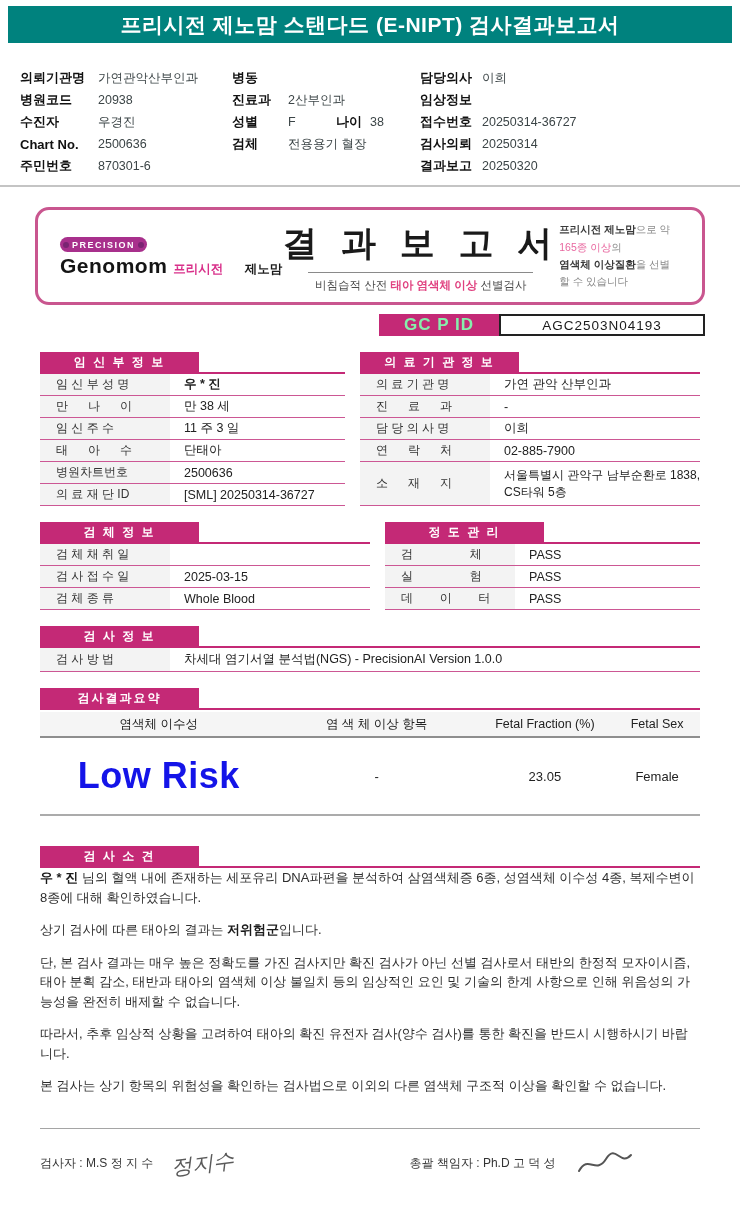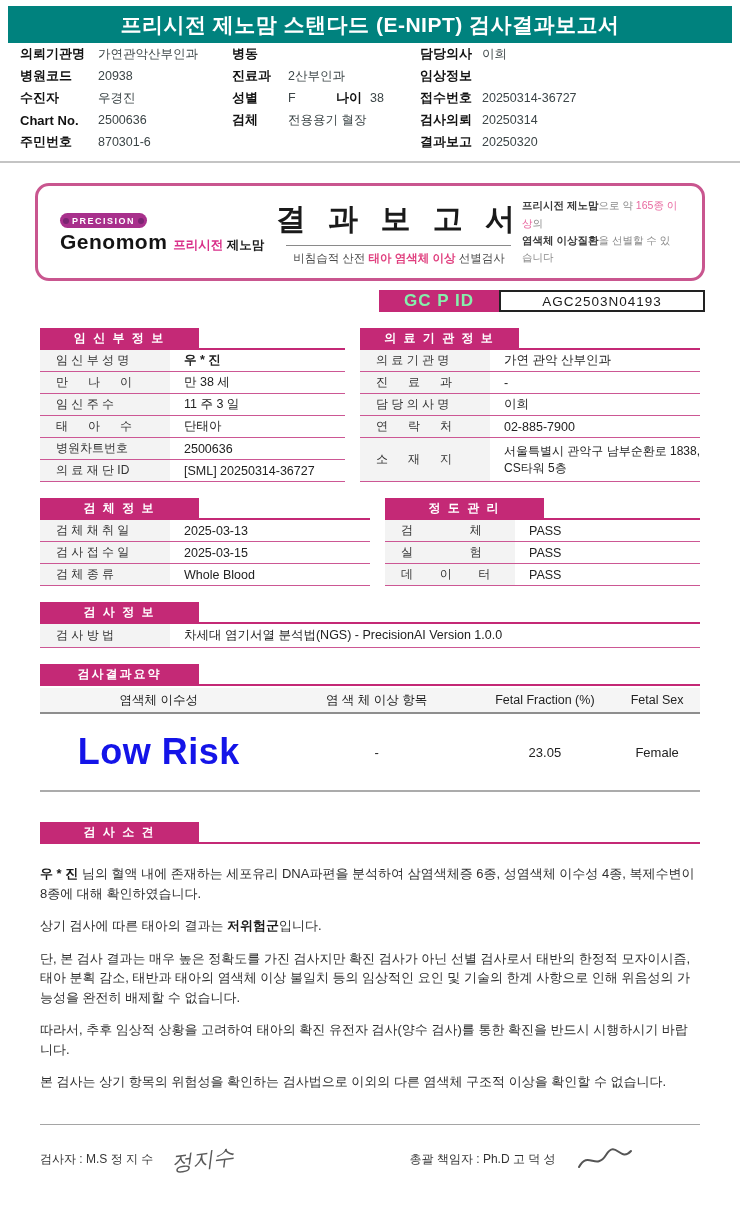--- a/index.html
+++ b/index.html
@@ -11,7 +11,7 @@
             font-size: 21px; font-weight: bold; text-align: center; line-height: 37px; letter-spacing: 0.5px; }
 
   
-  .hdr-info { margin: 0; padding: 0 20px 8px 20px; border-bottom: 2px solid #C4C4C4; display: flex; }
+  .hdr-info { margin: 0; padding: 24px 20px 8px 20px; border-bottom: 2px solid #C4C4C4; display: flex; }
   .hcol1 { width: 212px; } .hcol2 { width: 188px; } .hcol3 { flex: 1; }
   .hrow { display: flex; height: 22px; align-items: center; }
   .hlabel { font-weight: bold; color: #111; font-size: 13px; white-space: pre; }

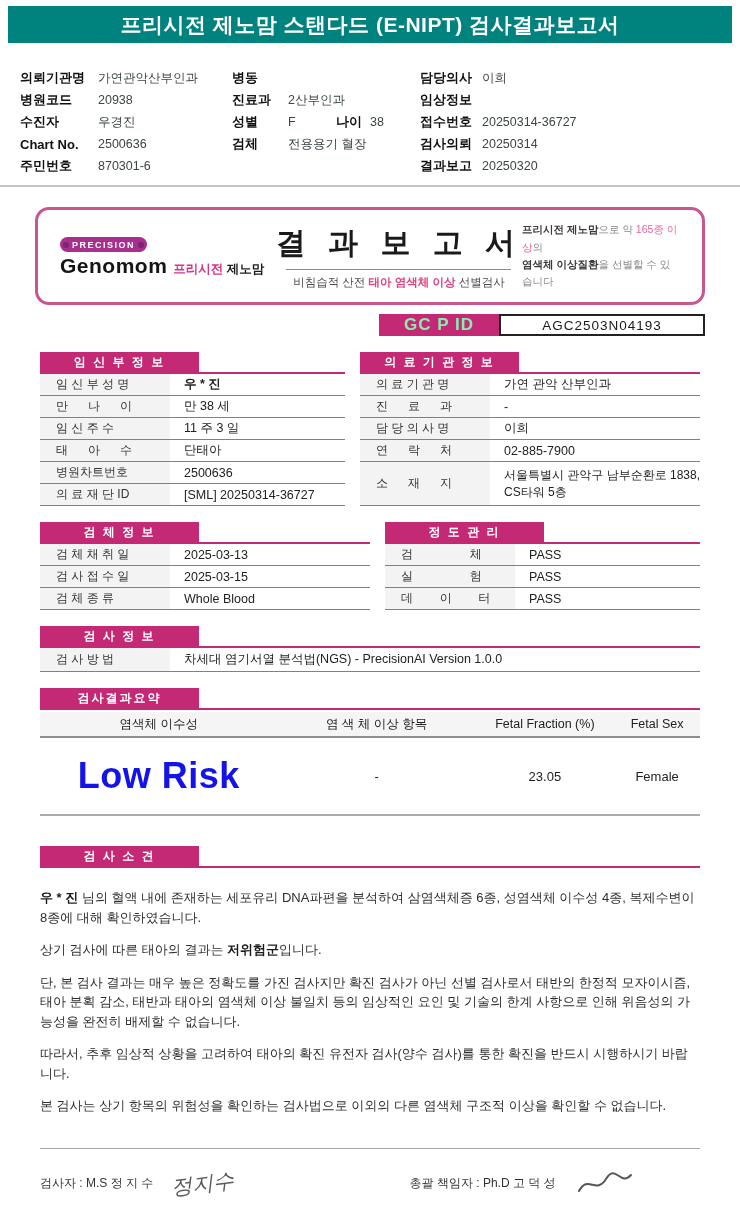--- a/index.html
+++ b/index.html
@@ -33,7 +33,7 @@
   .brand-kr-pink { font-size: 12.5px; font-weight: bold; color: #D9308A; margin-left: 6px; }
   .brand-kr-black { font-size: 12.5px; font-weight: bold; color: #1A1A1A; }
   .title-area { flex: 1; text-align: center; }
-  .big-title { font-size: 30px; font-weight: 900; color: #1A1A1A; letter-spacing: 7px; white-space: nowrap; }
+  .big-title { font-size: 35px; font-weight: 900; color: #1A1A1A; letter-spacing: 7px; white-space: nowrap; }
   .title-rule { width: 225px; height: 1px; background: #8A8A8A; margin: 5px auto 5px; }
   .subtitle { font-size: 11.5px; color: #4A4A4A; white-space: nowrap; }
   .subtitle .accent { color: #E0407F; font-weight: bold; }

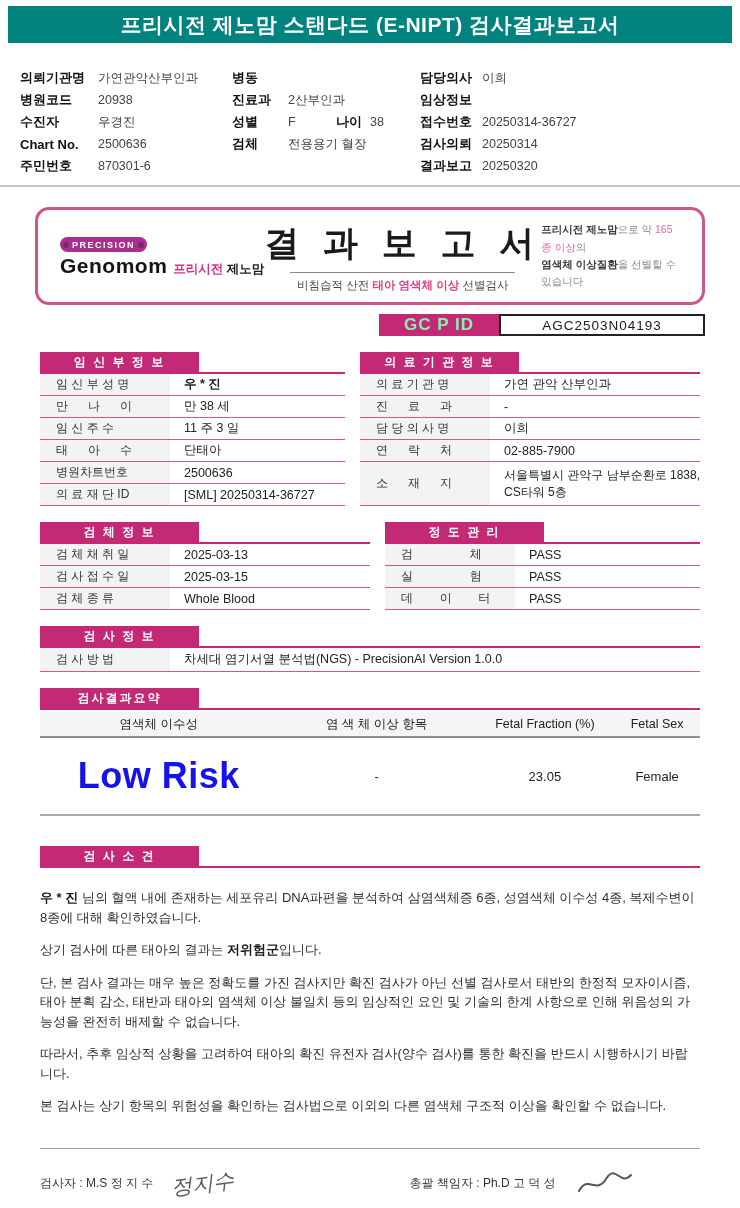--- a/index.html
+++ b/index.html
@@ -31,7 +31,7 @@
   .brand-line { margin-top: 2px; white-space: nowrap; }
   .brand-main { font-size: 21px; font-weight: 800; color: #141414; letter-spacing: 0.5px; }
   .brand-kr-pink { font-size: 12.5px; font-weight: bold; color: #D9308A; margin-left: 6px; }
-  .brand-kr-black { font-size: 12.5px; font-weight: bold; color: #1A1A1A; }
+  .brand-kr-black { font-size: 12.5px; font-weight: bold; color: #1A1A1A; padding-left: 18px; }
   .title-area { flex: 1; text-align: center; }
   .big-title { font-size: 35px; font-weight: 900; color: #1A1A1A; letter-spacing: 7px; white-space: nowrap; }
   .title-rule { width: 225px; height: 1px; background: #8A8A8A; margin: 5px auto 5px; }

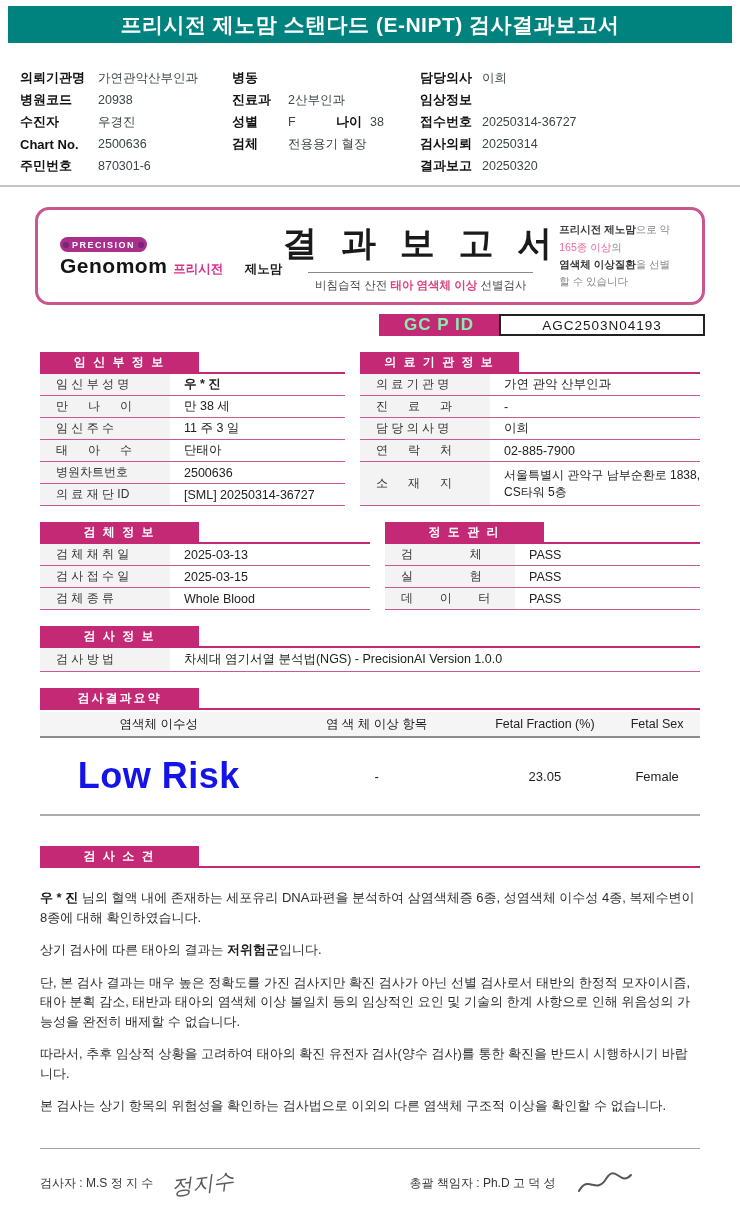--- a/index.html
+++ b/index.html
@@ -245,7 +245,6 @@
       <div class="sec-rule"></div>
       <div class="trow">
           <div class="tlabel">검 체 채 취 일</div>
-          <div class="tval">2025-03-13</div>
         </div>
       <div class="trow">
           <div class="tlabel">검 사 접 수 일</div>

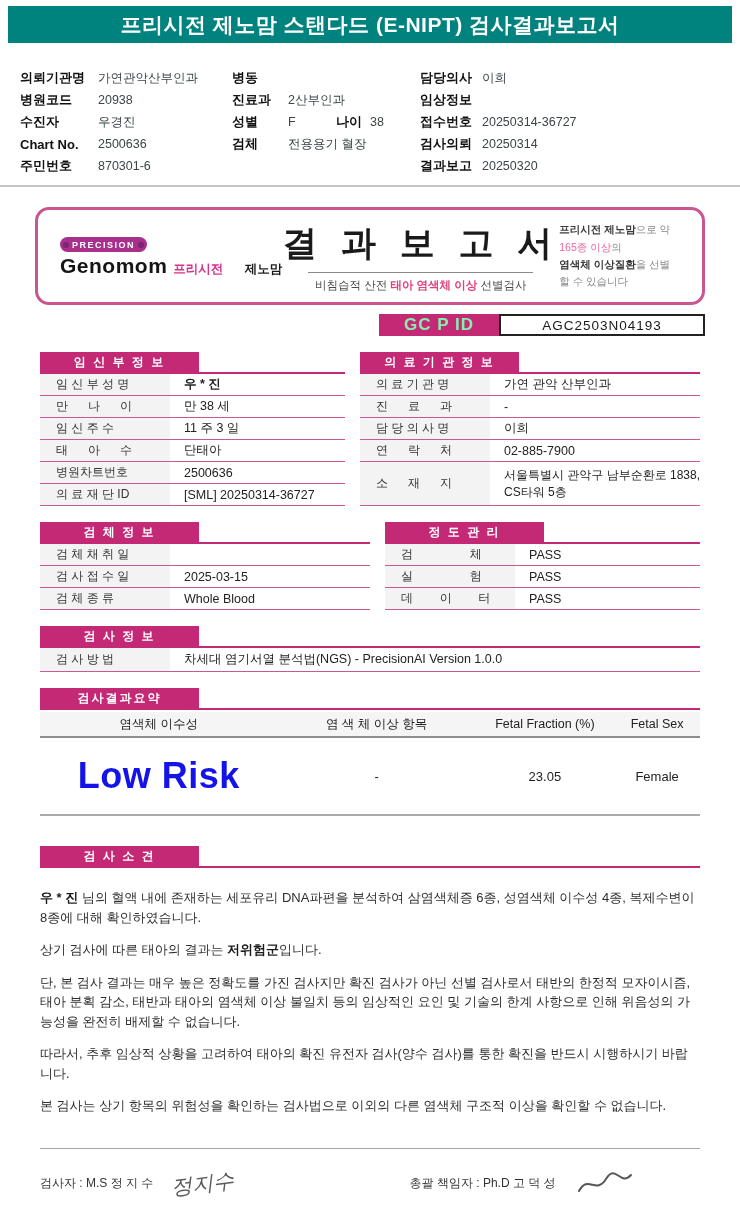--- a/index.html
+++ b/index.html
@@ -75,7 +75,7 @@
   .low-risk { font-size: 36px; font-weight: 800; color: #1414E8; letter-spacing: 0.5px; }
 
   
-  .opinion-body { padding-top: 20px; }
+  .opinion-body { }
   .opinion-body p { font-size: 13px; color: #2E2E2E; line-height: 1.5; margin-bottom: 13px; }
   .opinion-body b { color: #1A1A1A; }
 

